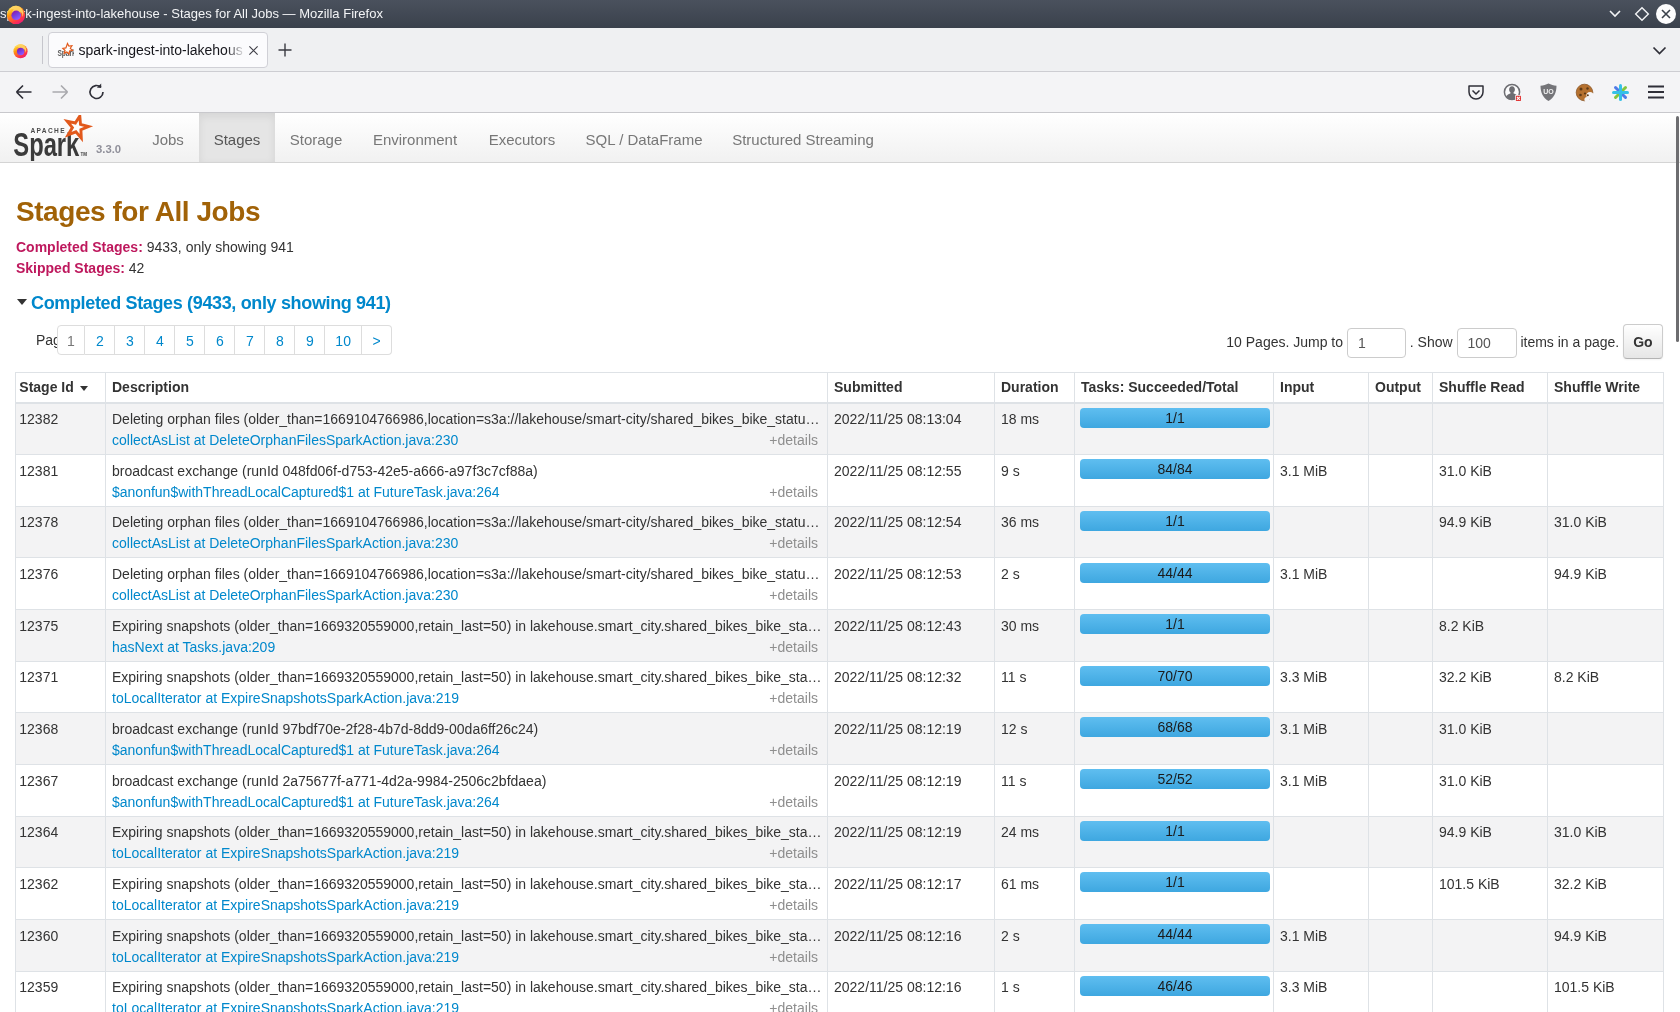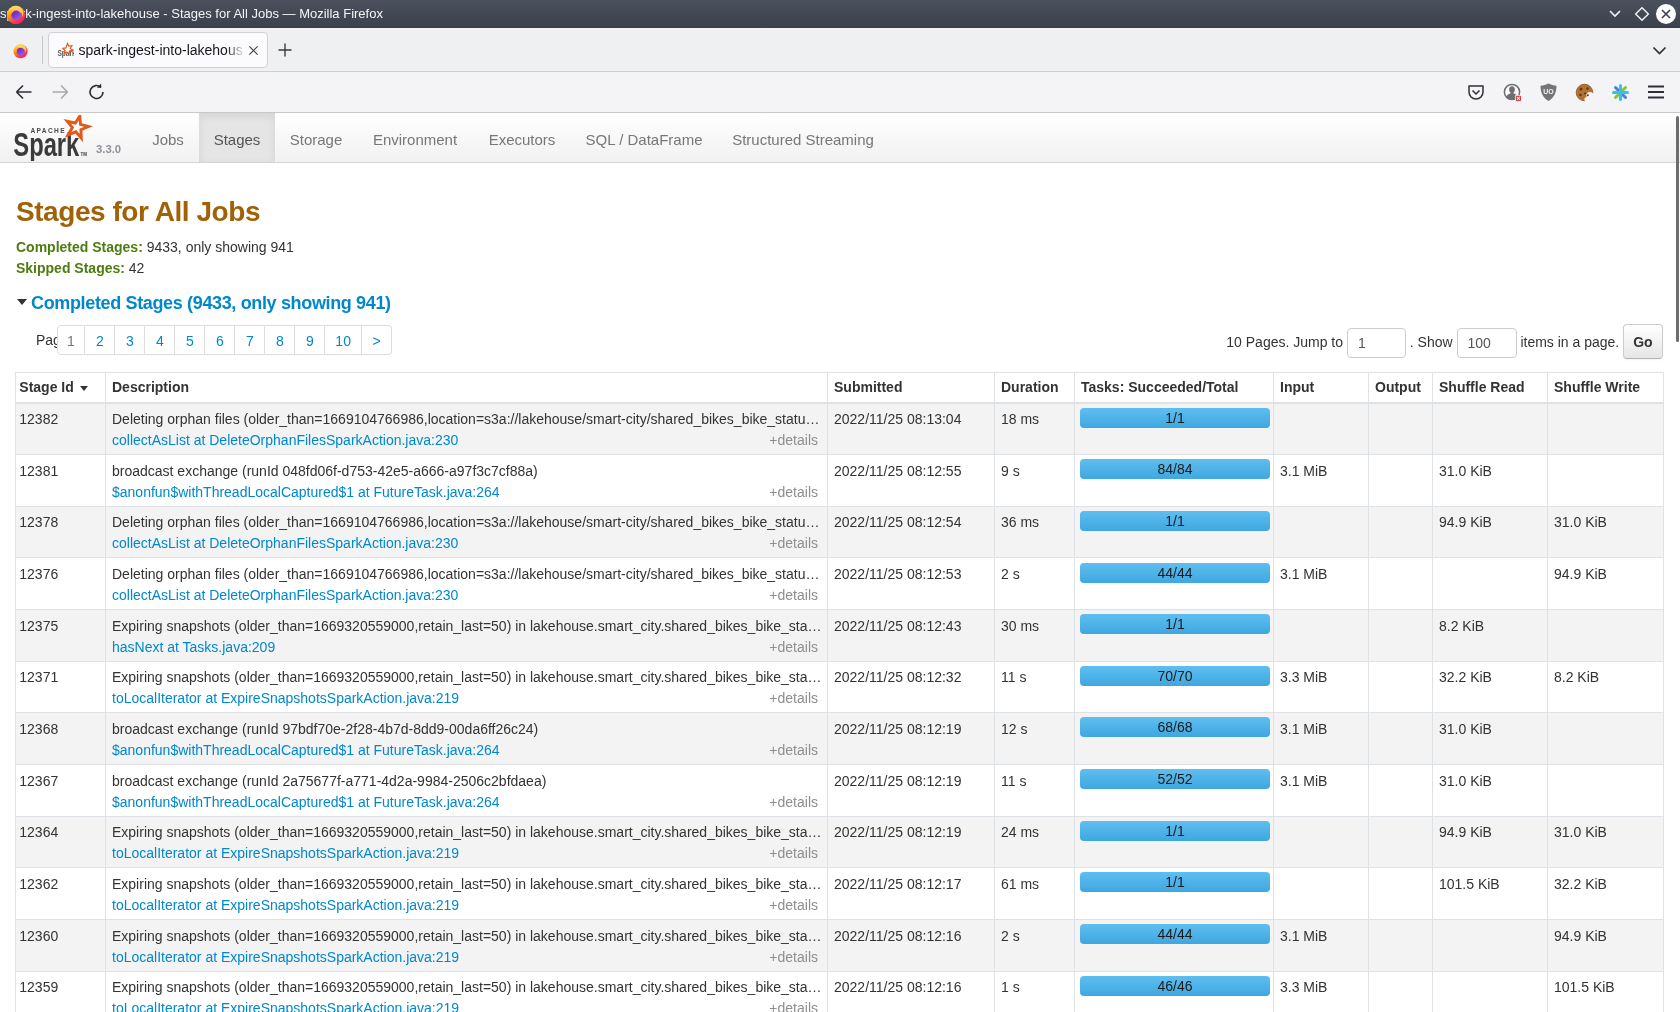--- a/index.html
+++ b/index.html
@@ -47,7 +47,7 @@
 .page { position:absolute; left:0; top:163px; width:1680px; height:849px; background:#fff; }
 h3.title { position:absolute; left:16px; top:34.5px; font-size:28px; letter-spacing:-0.45px; font-weight:bold; color:#a16207; line-height:28px; }
 .sline { position:absolute; left:16px; font-size:14px; line-height:21px; color:#333; }
-.sline a { color:#4d7c0f; font-weight:bold; text-decoration:none; }
+.sline a { color:#be185d; font-weight:bold; text-decoration:none; }
 .collhead { position:absolute; left:31px; top:129.6px; font-size:18px; letter-spacing:-0.35px; font-weight:bold; color:#0088cc; line-height:20px; }
 .caret { position:absolute; left:17px; top:136px; width:0; height:0;
   border-left:5px solid transparent; border-right:5px solid transparent; border-top:6.5px solid #333; }

